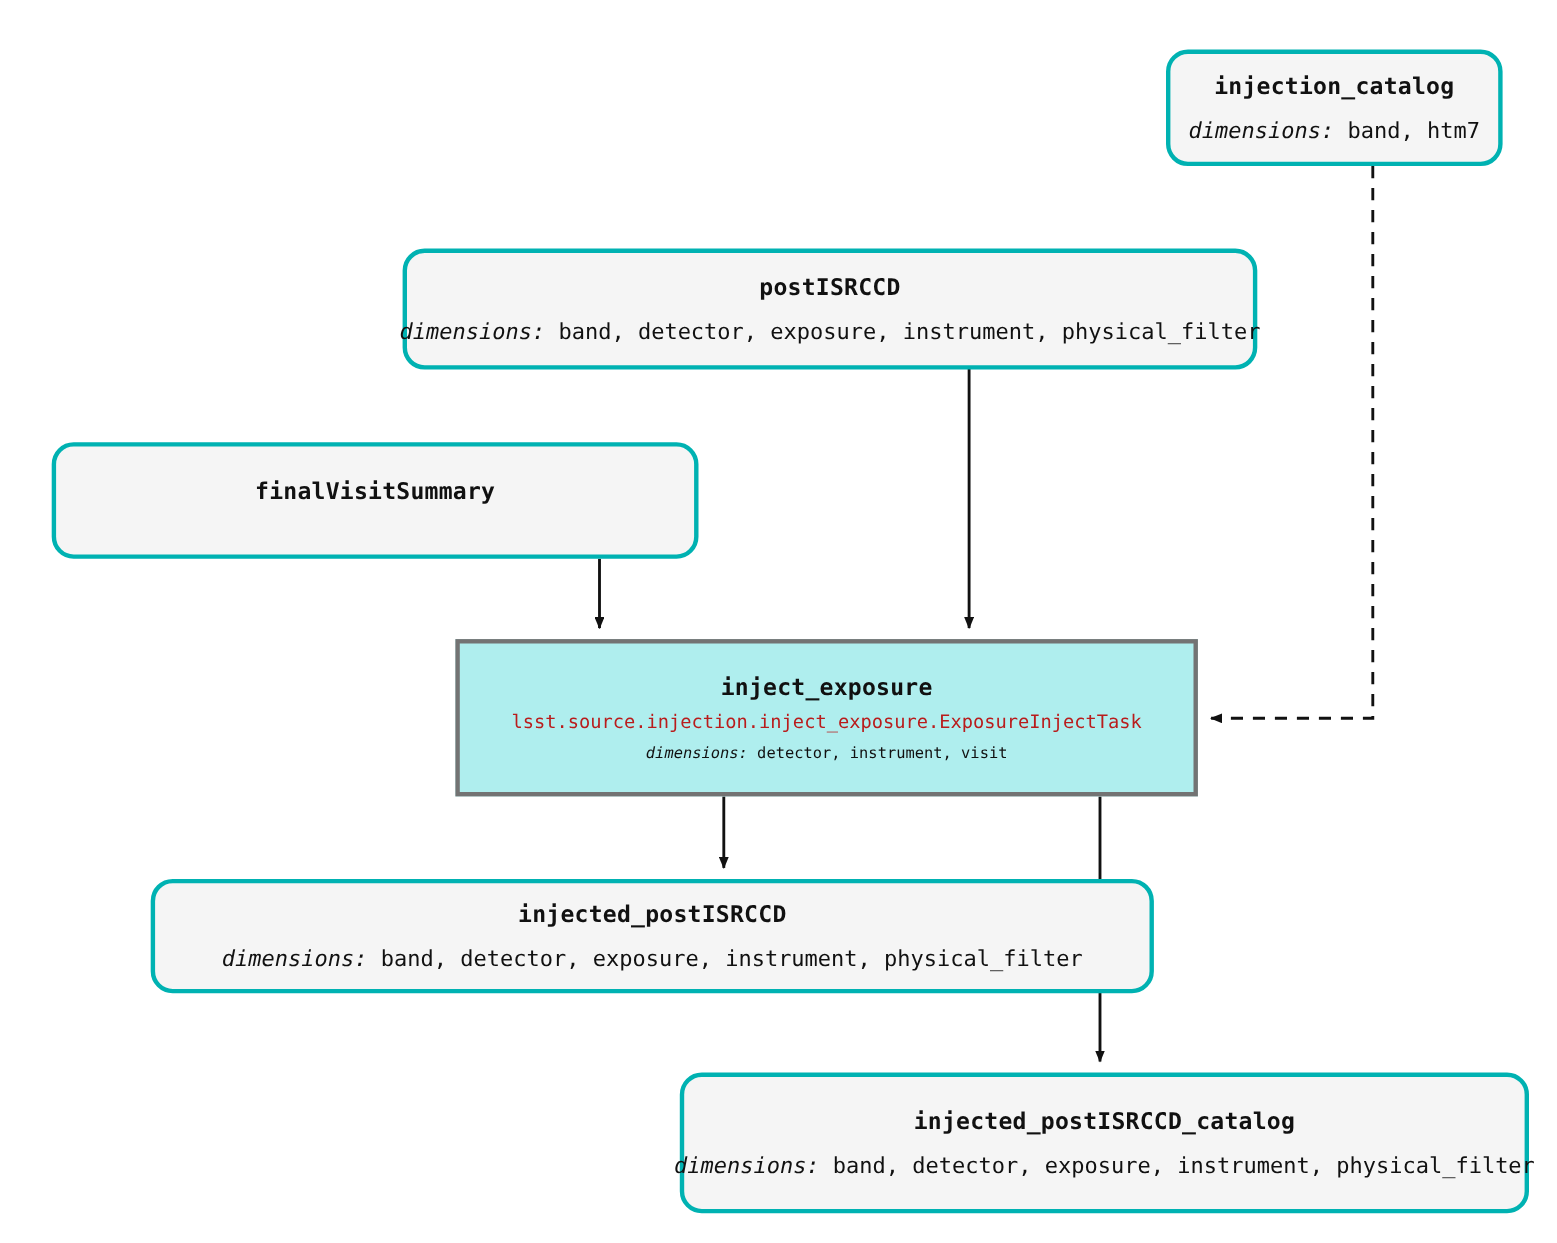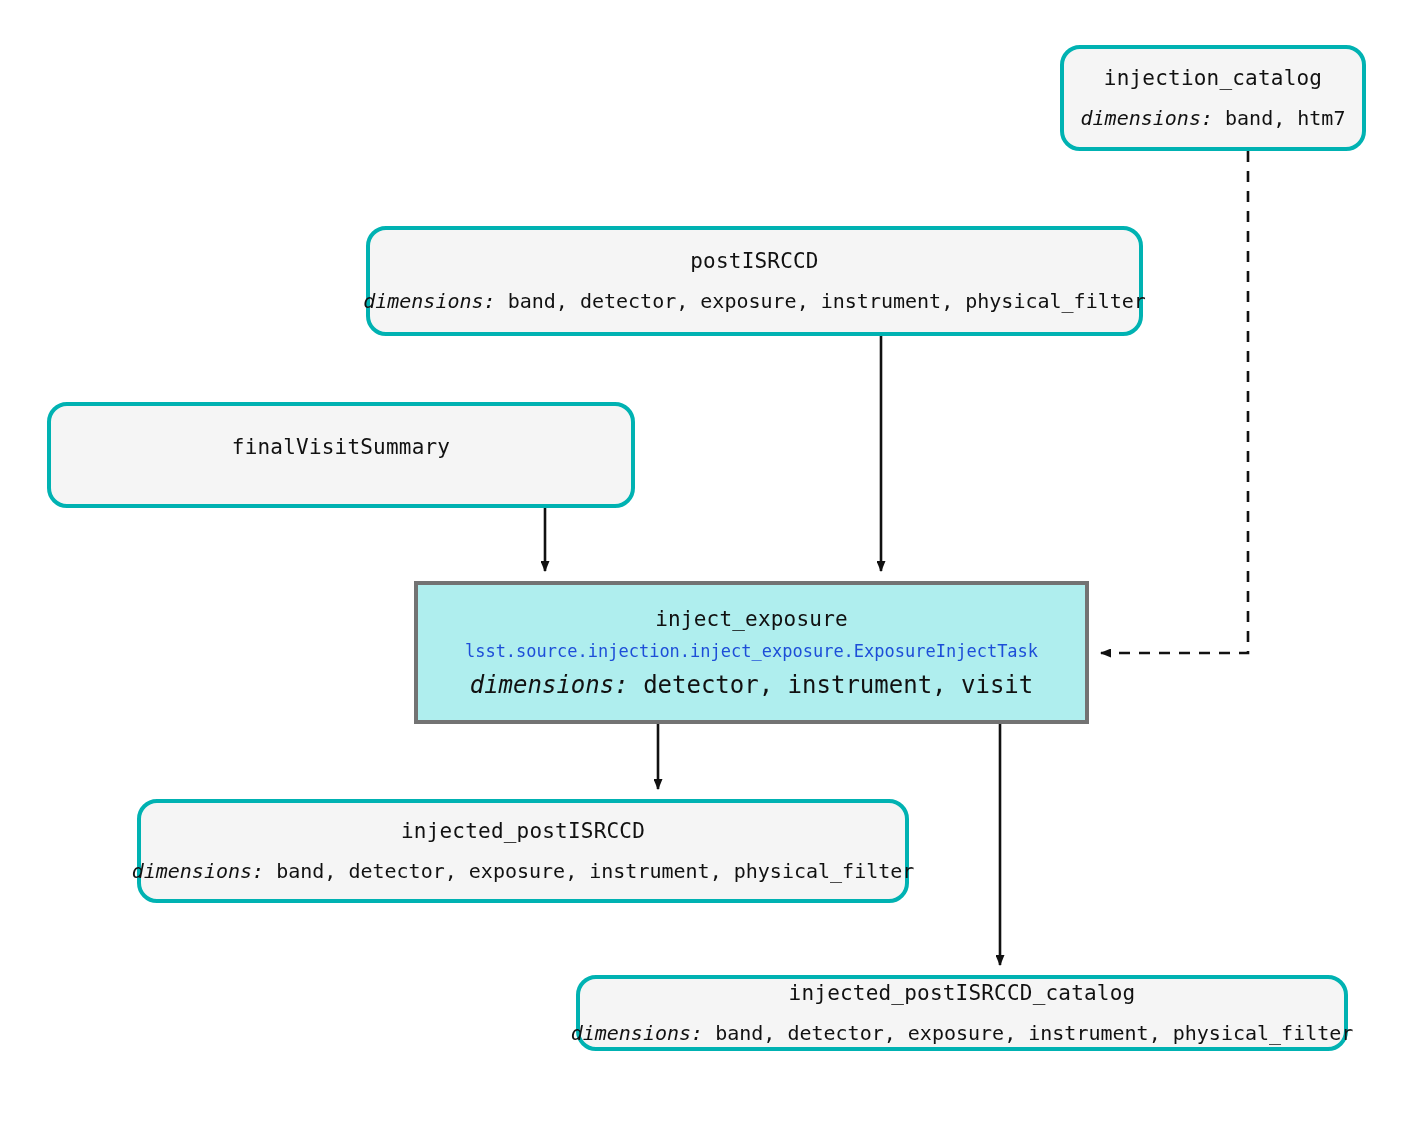--- a/index.html
+++ b/index.html
@@ -48,7 +48,7 @@
     border-radius: 0;
   }
   .node-title {
-    font-weight: normal;
+    font-weight: bold;
     font-size: 21px;
     color: #111111;
     letter-spacing: 0.2px;

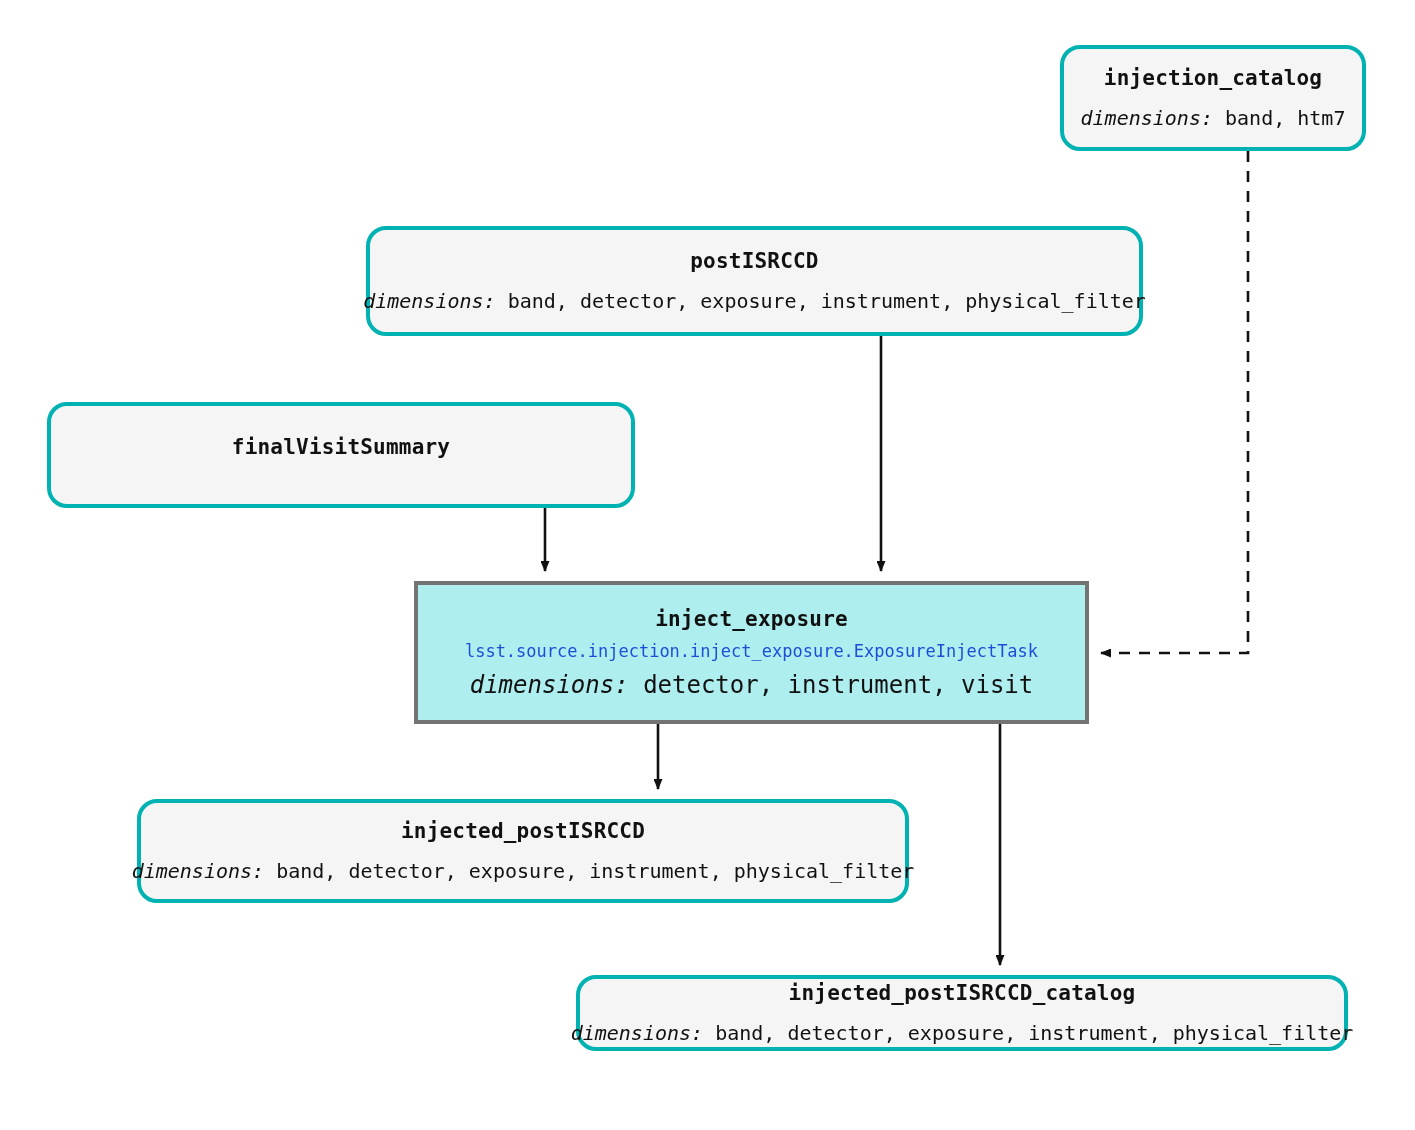--- a/index.html
+++ b/index.html
@@ -57,7 +57,7 @@
   }
   .node-subtitle {
     font-size: 18px;
-    color: #1d4ed8;
+    color: #b91c1c;
     white-space: nowrap;
     text-align: center;
   }

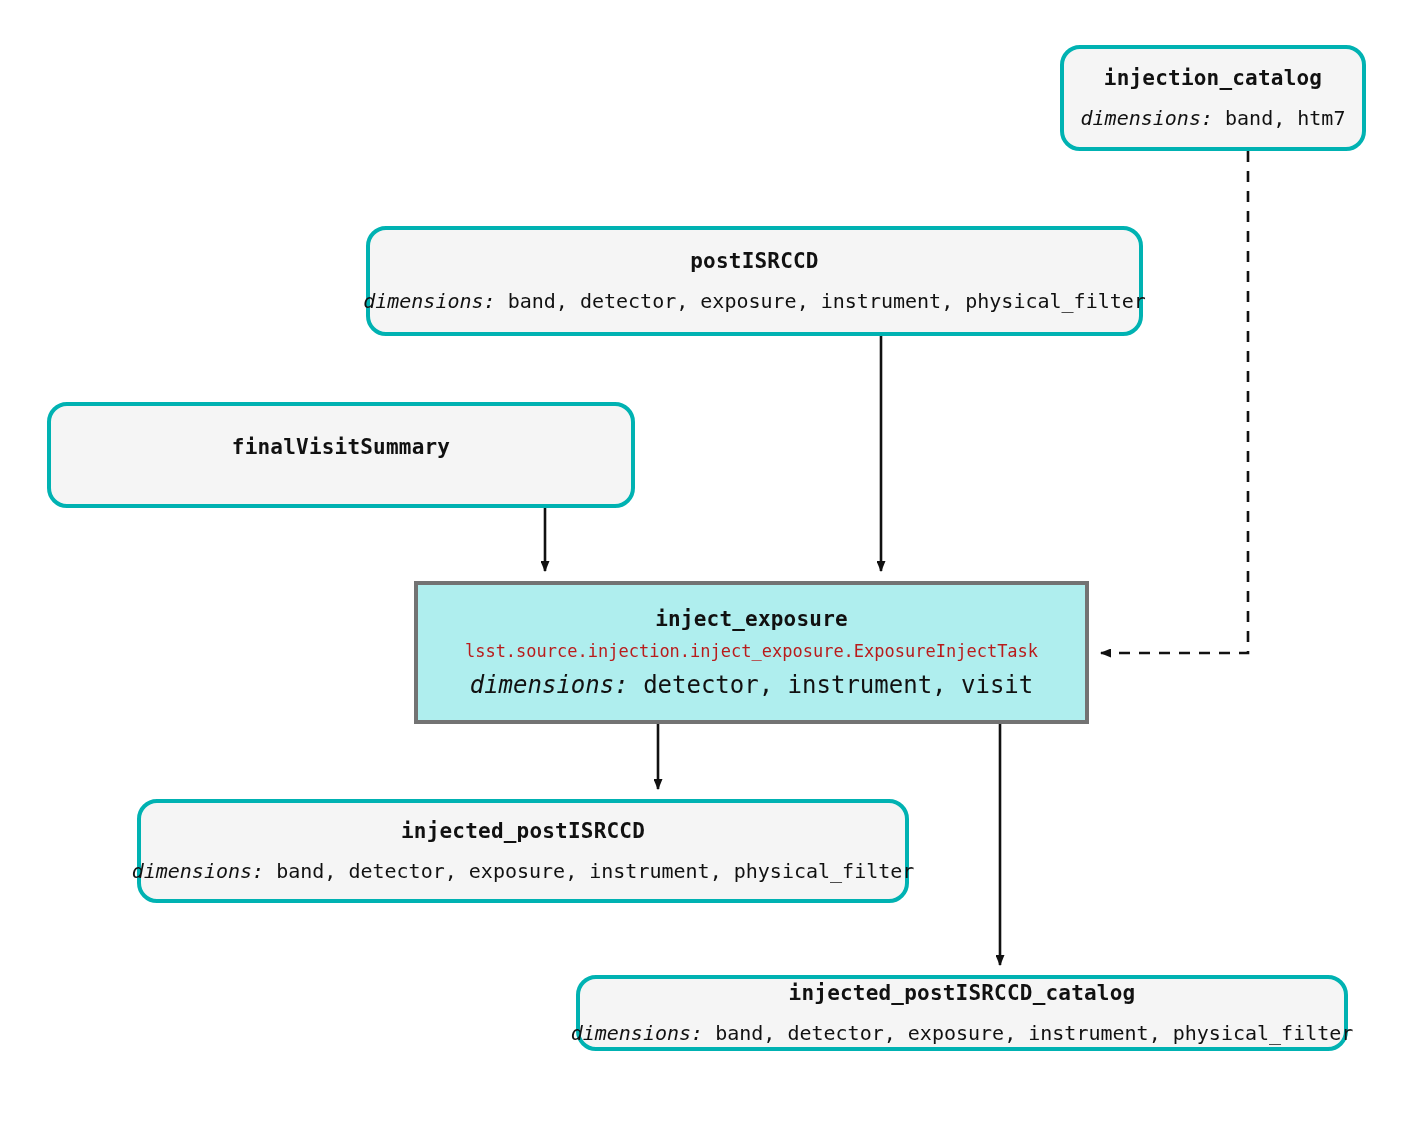--- a/index.html
+++ b/index.html
@@ -72,7 +72,7 @@
   }
   .task .node-title { font-size: 21px; }
   .task .node-subtitle { font-size: 17px; }
-  .task .node-dims { font-size: 24px; }
+  .task .node-dims { font-size: 14px; }
 
   .node.dataset .node-title { margin-bottom: 16px; }
   .node.task .node-title { margin-bottom: 10px; }

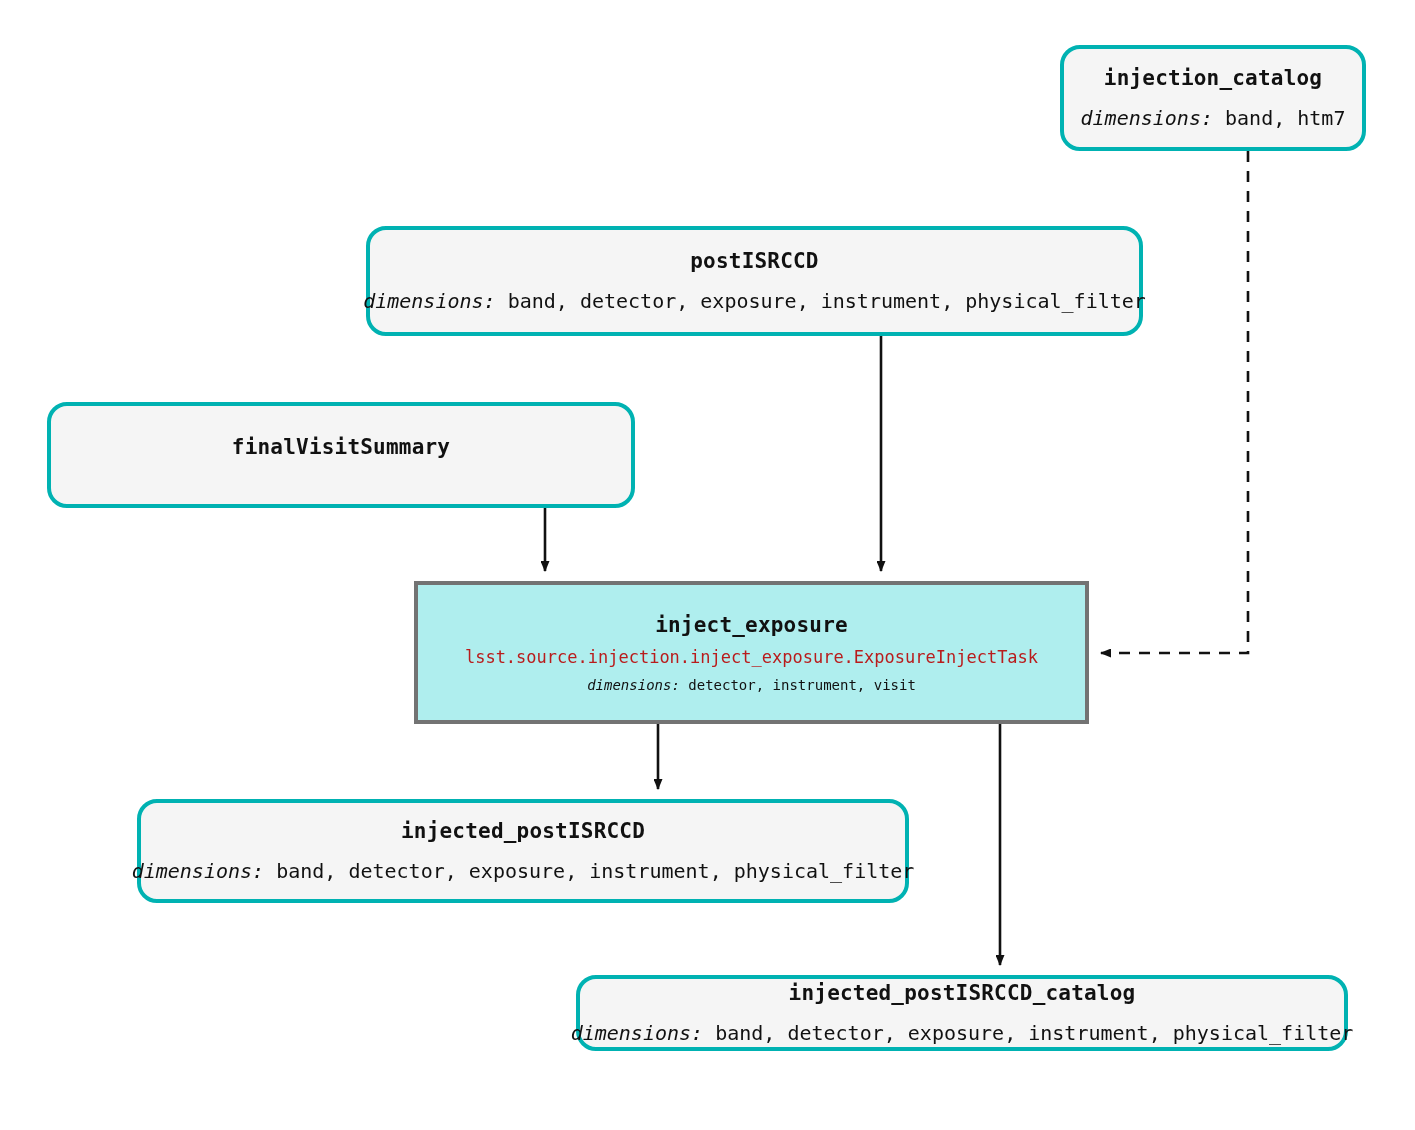--- a/index.html
+++ b/index.html
@@ -130,7 +130,7 @@
     </div>
   </div>
 
-  <div class="node dataset" id="node-injected_postISRCCD" style="left: 137px; top: 799px; width: 772px; height: 104px;">
+  <div class="node dataset" id="node-injected_postISRCCD" style="left: 137px; top: 799px; width: 912px; height: 104px;">
     <div class="node-title">injected_postISRCCD</div>
     <div class="node-dims">
       <span class="dims-label">dimensions:</span>

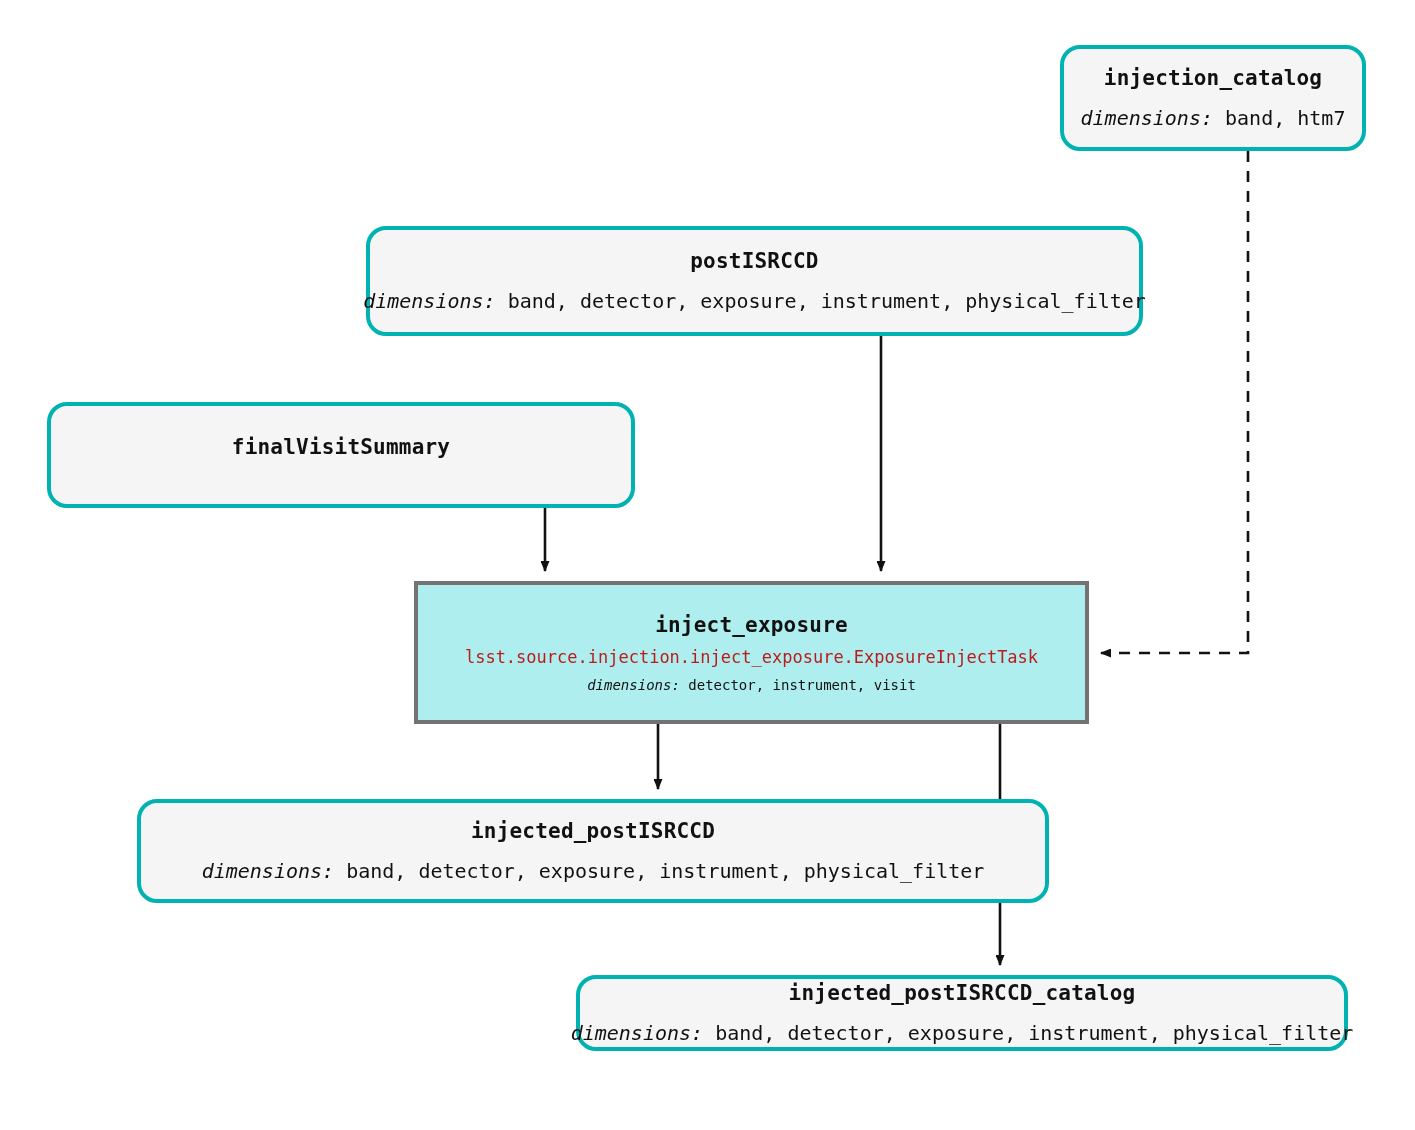--- a/index.html
+++ b/index.html
@@ -138,7 +138,7 @@
     </div>
   </div>
 
-  <div class="node dataset" id="node-injected_postISRCCD_catalog" style="left: 576px; top: 975px; width: 772px; height: 76px;">
+  <div class="node dataset" id="node-injected_postISRCCD_catalog" style="left: 618px; top: 975px; width: 772px; height: 128px;">
     <div class="node-title">injected_postISRCCD_catalog</div>
     <div class="node-dims">
       <span class="dims-label">dimensions:</span>

